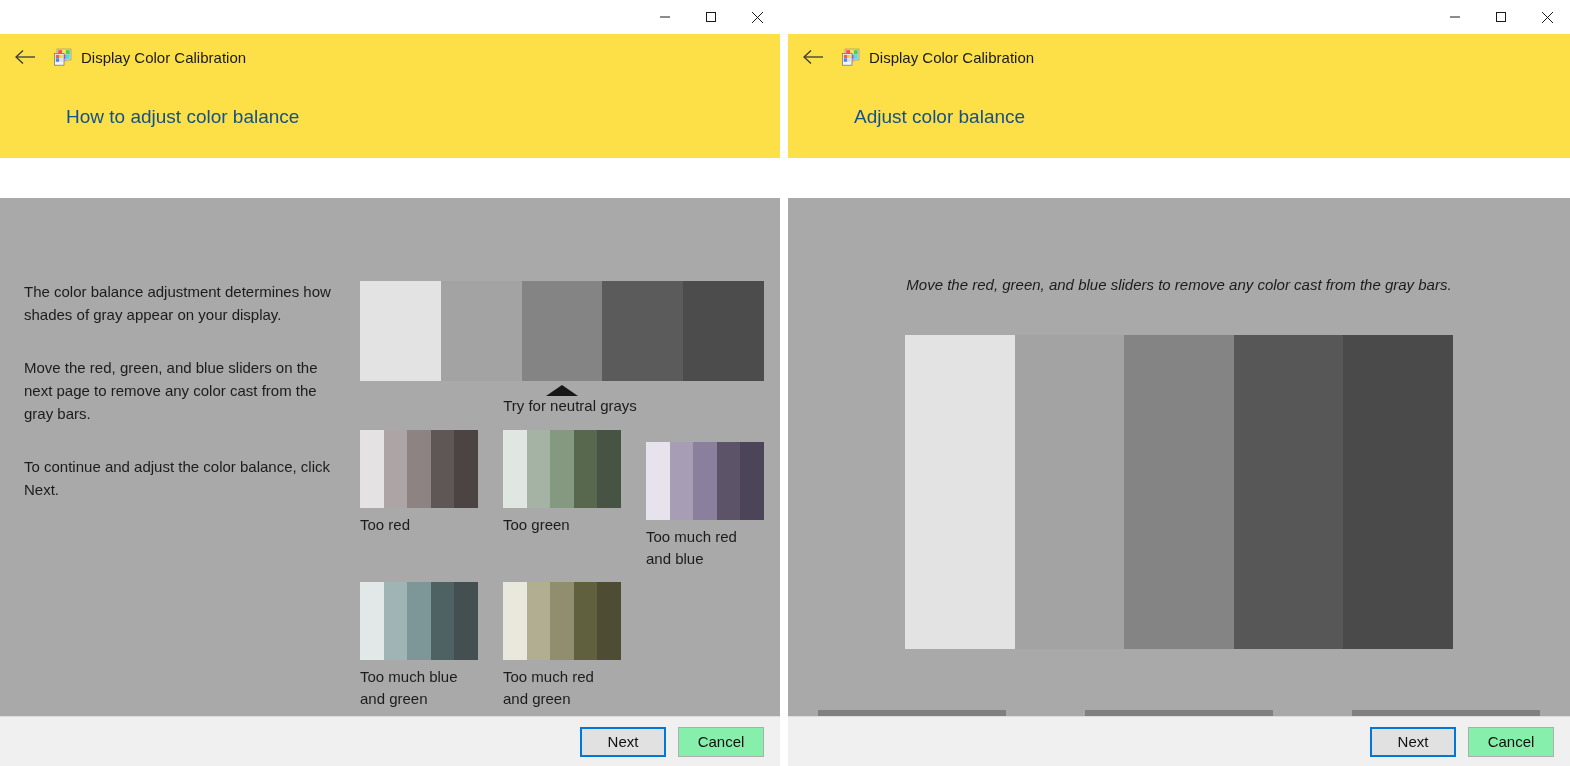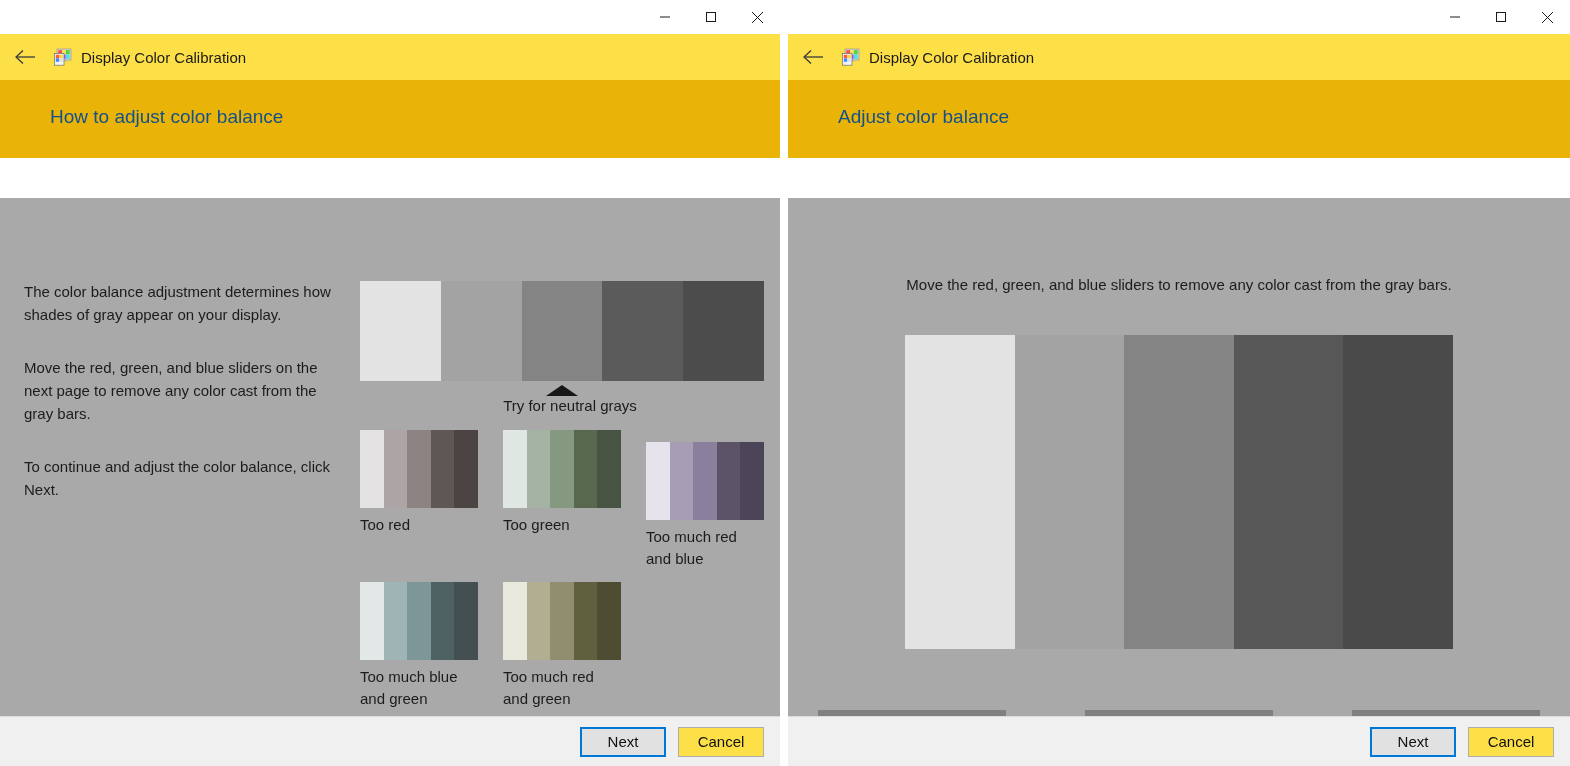--- a/index.html
+++ b/index.html
@@ -53,7 +53,7 @@
   }
 
   
-  .heading-zone { flex: 0 0 78px; background: #eab308; padding-left: 50px; padding-top: 26px; }
+  .heading-zone { flex: 0 0 78px; background: #fde047; padding-left: 66px; padding-top: 26px; }
   .page-title { font-size: 19px; color: #14518a; font-weight: normal; }
 
   

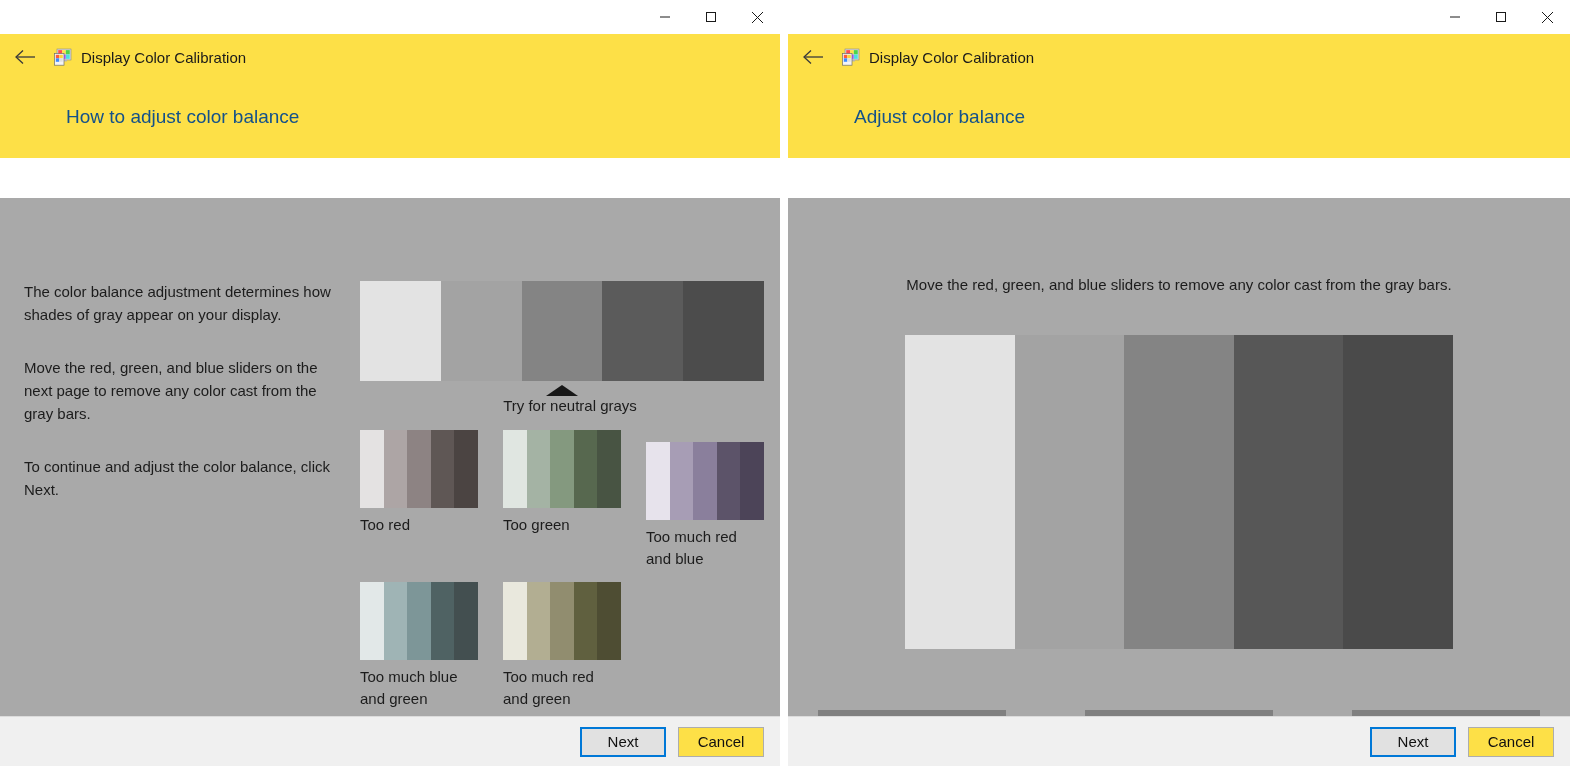--- a/index.html
+++ b/index.html
@@ -122,7 +122,7 @@
   }
 
   
-  .right-body { position: absolute; inset: 0; }
+  .right-body { position: absolute; inset: 0; font-style: italic; }
   .rp-instruction {
     position: absolute; left: 0; right: 0; top: 78px;
     text-align: center; font-size: 15px; color: #1c1c1c;

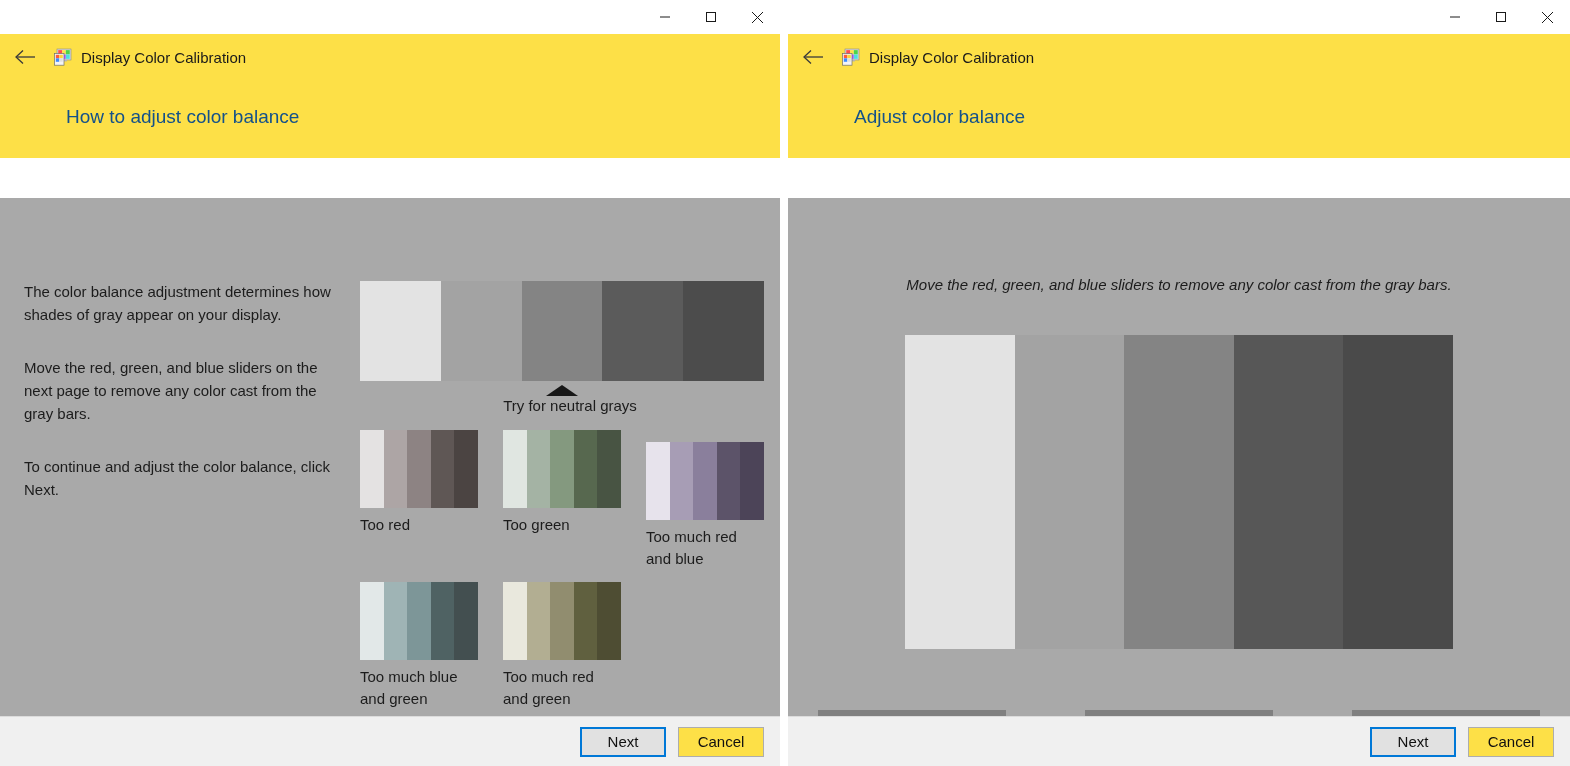--- a/index.html
+++ b/index.html
@@ -70,7 +70,7 @@
   }
   .btn {
     min-width: 86px; height: 30px; padding: 0 12px;
-    background: #fde047; border: 1px solid #adadad;
+    background: #86efac; border: 1px solid #adadad;
     font-size: 15px; color: #101010; line-height: 28px; text-align: center;
     font-family: "Liberation Sans", sans-serif;
   }

